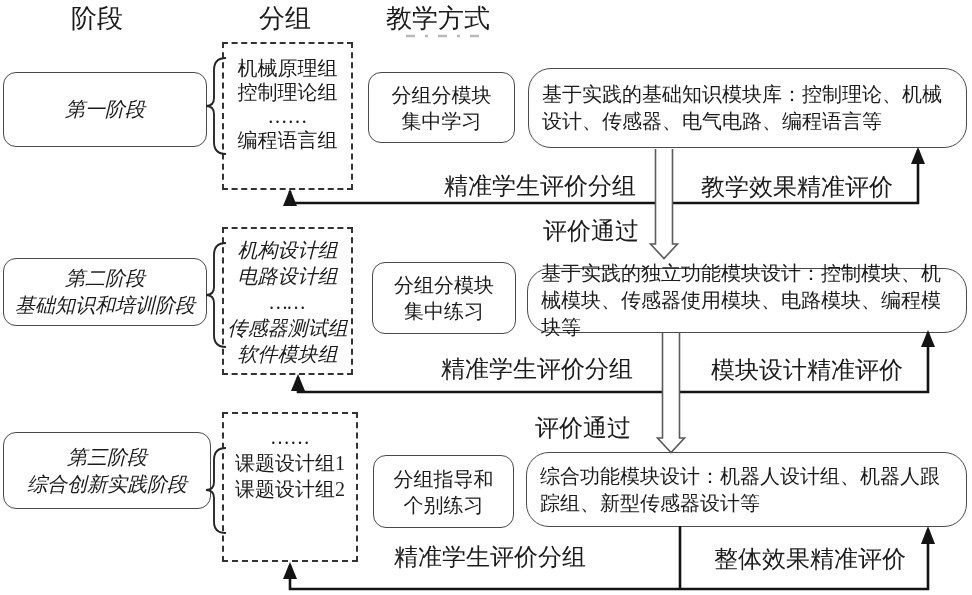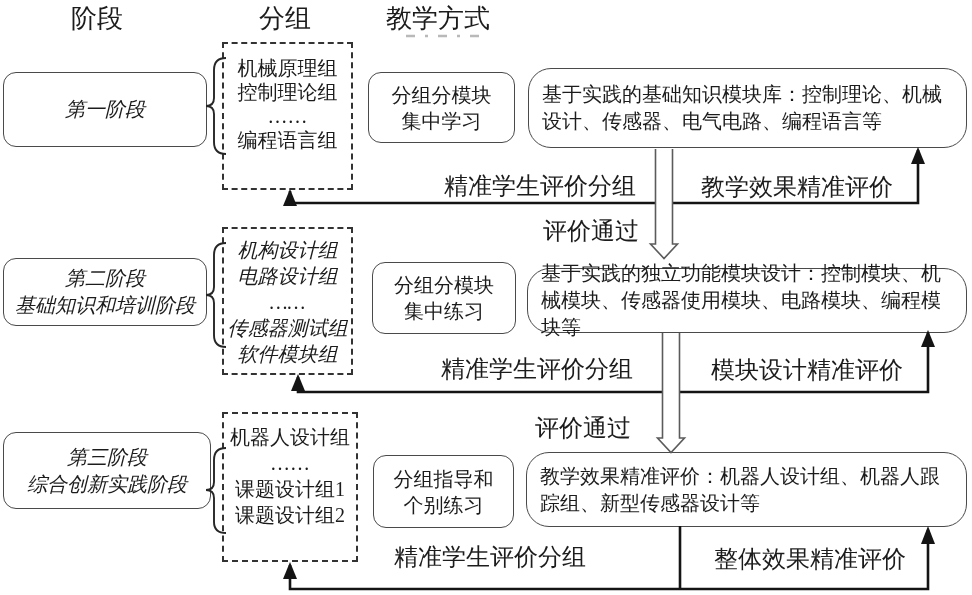--- a/index.html
+++ b/index.html
@@ -125,7 +125,6 @@
   </div>
 
   <div class="box dashed group g3" style="left:222px;top:412px;width:136px;height:150px;padding-top:10px">
-    <div class="ln">机器人设计组</div>
     <div class="ln">……</div>
     <div class="ln">课题设计组1</div>
     <div class="ln">课题设计组2</div>

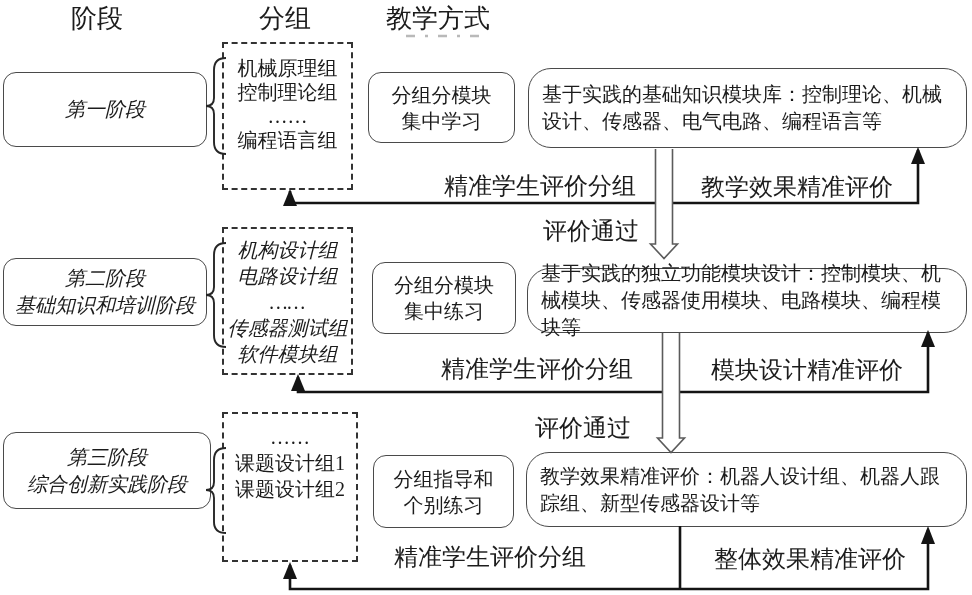--- a/index.html
+++ b/index.html
@@ -136,7 +136,7 @@
   </div>
 
   <div class="box solid content" style="left:526px;top:452px;width:441px;height:75px">
-    <div class="txt">教学效果精准评价：机器人设计组、机器人跟踪组、新型传感器设计等</div>
+    <div class="txt">综合功能模块设计：机器人设计组、机器人跟踪组、新型传感器设计等</div>
   </div>
 
   <div class="lbl" style="left:490px;top:557px">精准学生评价分组</div>

